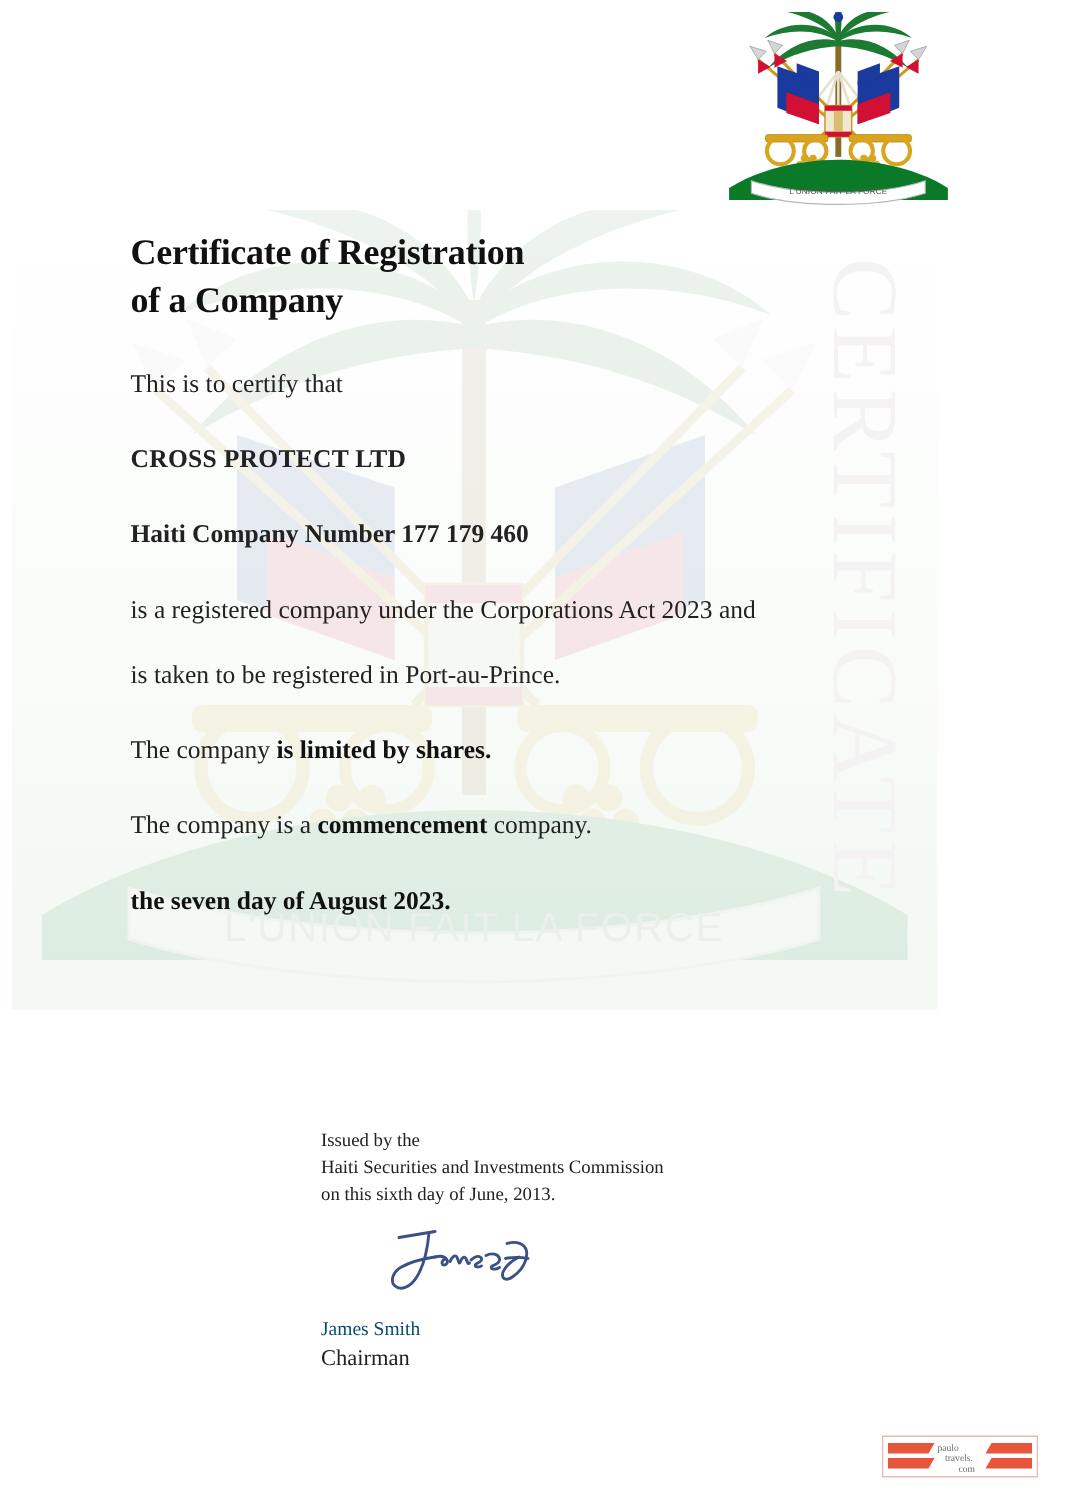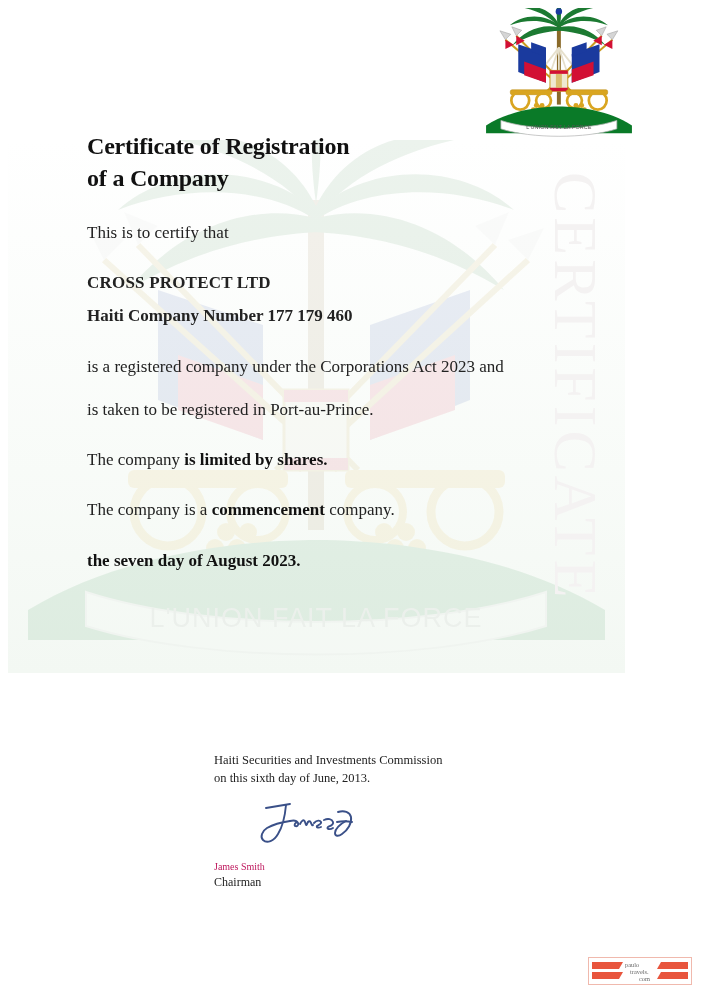--- a/index.html
+++ b/index.html
@@ -73,7 +73,7 @@
   #cert-body {
     position: absolute;
     left: 87px;
-    top: 131px;
+    top: 154px;
     width: 520px;
   }
   .doc-title {

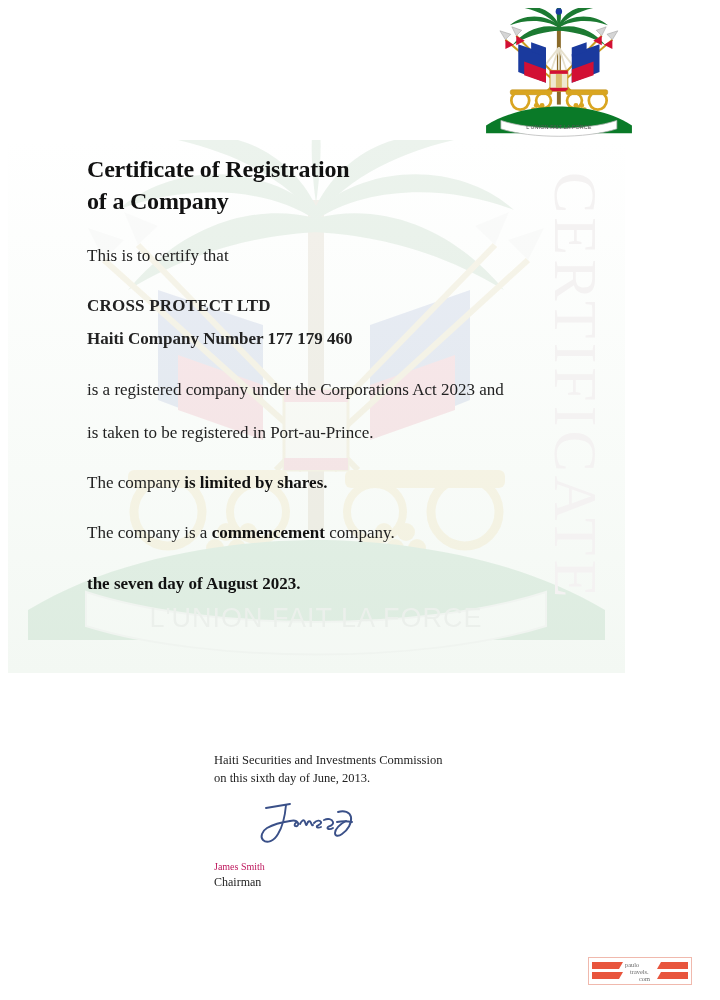--- a/index.html
+++ b/index.html
@@ -95,7 +95,7 @@
   .para b { font-weight: 700; color: #111111; }
   .para .l { display: block; }
   .para.tight .l + .l { margin-top: 18px; }
-  .para.company-name { margin-bottom: 10px; font-weight: 700; letter-spacing: 0.2px; }
+  .para.company-name { margin-bottom: 27px; font-weight: 700; letter-spacing: 0.2px; }
   .para.company-number { margin-bottom: 29px; font-weight: 700; }
   .para.registered { margin-bottom: 12px; }
   .para.registered .l + .l { margin-top: 20px; }

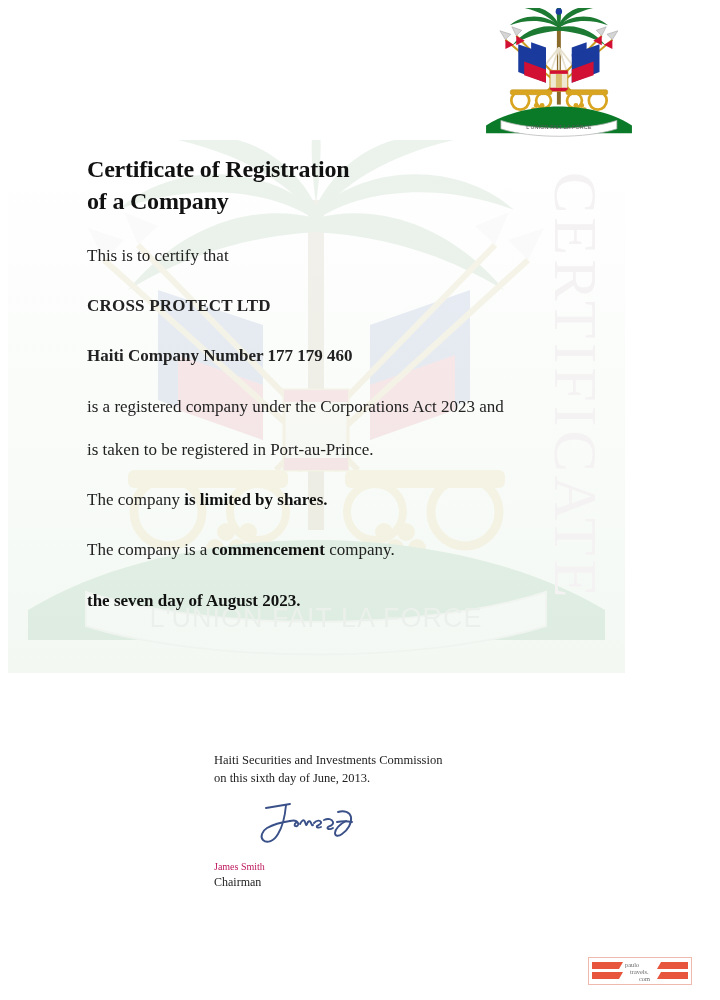--- a/index.html
+++ b/index.html
@@ -359,6 +359,7 @@
 </div>
 
 <div id="issuer-block">
+  <div class="issuer-line">Issued by the</div>
   <div class="issuer-line">Haiti Securities and Investments Commission</div>
   <div class="issuer-line">on this sixth day of June, 2013.</div>
 

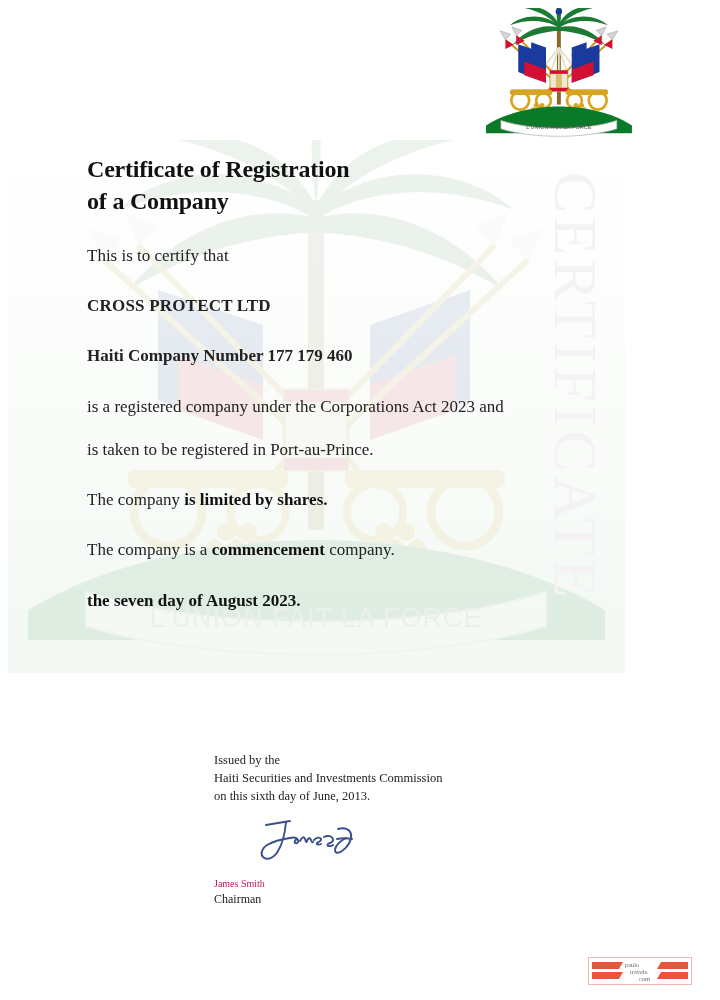--- a/index.html
+++ b/index.html
@@ -121,9 +121,9 @@
   #signature svg { display: block; width: 110px; height: 46px; }
   #signer-name {
     margin-top: 14px;
-    font-size: 10px;
+    font-size: 13px;
     line-height: 1.42;
-    color: #be185d;
+    color: #0c4a6e;
   }
   #signer-title {
     font-size: 12px;

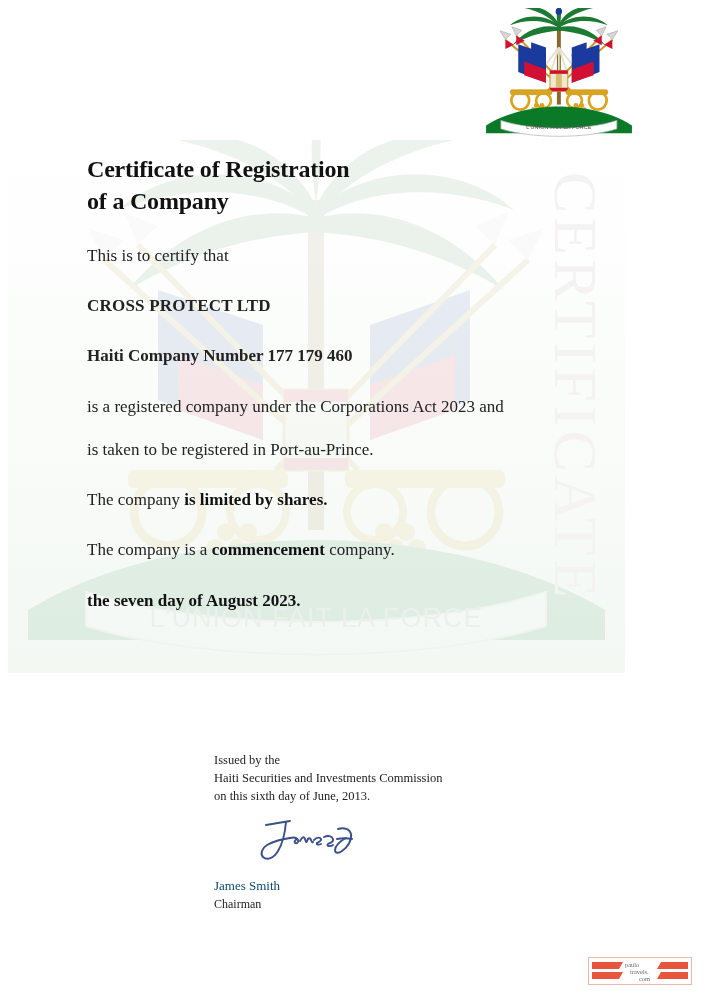--- a/index.html
+++ b/index.html
@@ -126,7 +126,7 @@
     color: #0c4a6e;
   }
   #signer-title {
-    font-size: 12px;
+    font-size: 15px;
     line-height: 1.42;
     color: #222222;
   }

